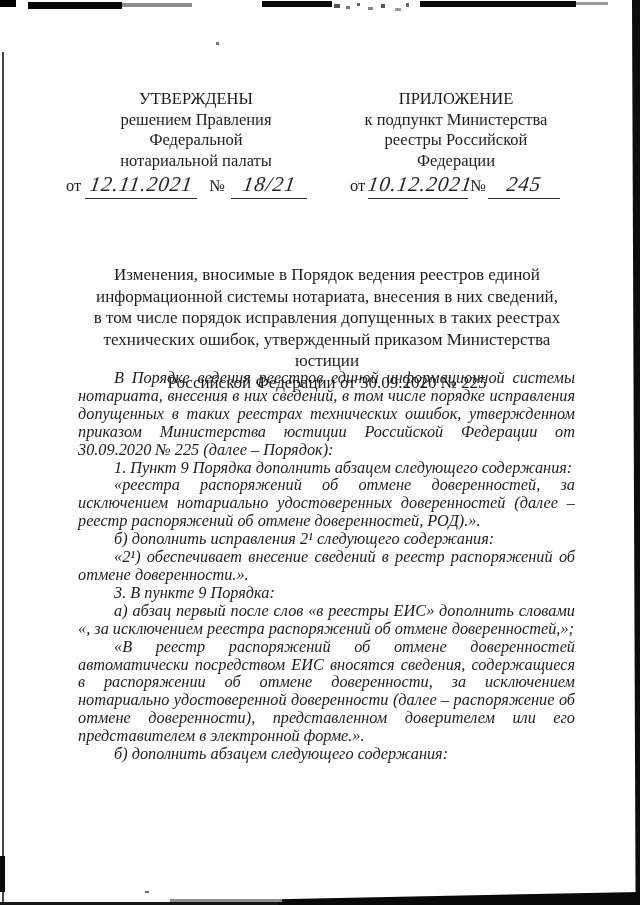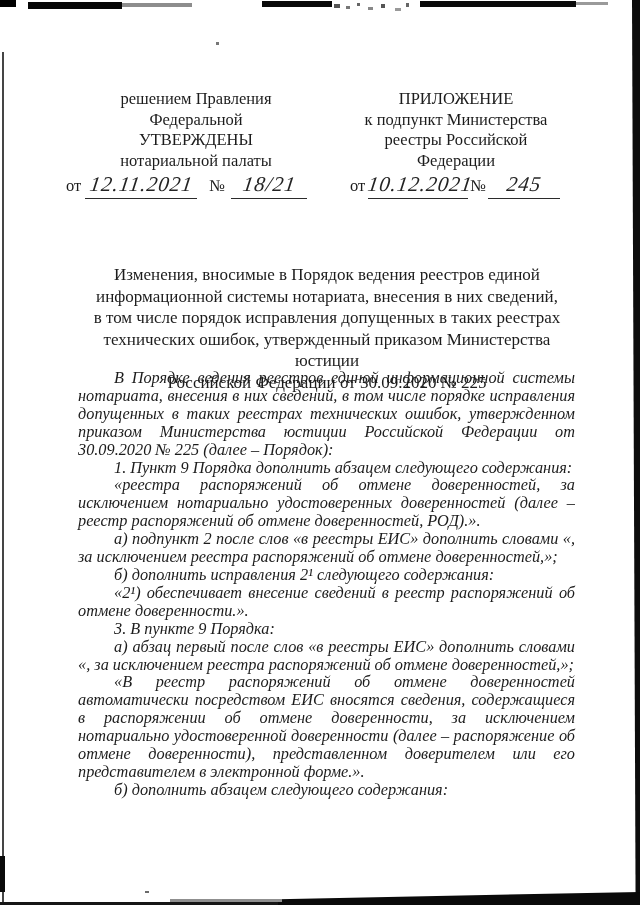--- a/index.html
+++ b/index.html
@@ -98,8 +98,8 @@
   <div class="art a-bot-gray"></div>
 
   <div class="hdr" id="hdr-left">
+    <span>УТВЕРЖДЕНЫ</span>
     <span>решением Правления Федеральной</span>
-    <span>УТВЕРЖДЕНЫ</span>
     <span>нотариальной палаты</span>
   </div>
 

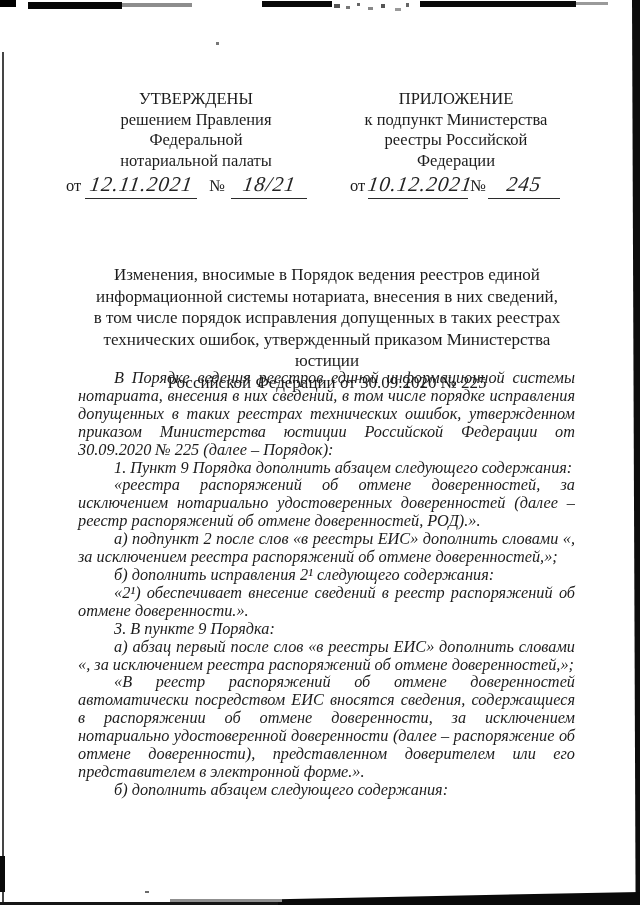--- a/index.html
+++ b/index.html
@@ -132,7 +132,6 @@
       <p class="para">«реестра распоряжений об отмене доверенностей, за исключением нотариально удостоверенных доверенностей (далее – реестр распоряжений об отмене доверенностей, РОД).».</p>
 
 
-      <p class="para">а) подпункт 2 после слов «в реестры ЕИС» дополнить словами «, за исключением реестра распоряжений об отмене доверенностей,»;</p>
 
       <p class="para">б) дополнить исправления 2¹ следующего содержания:</p>
 

